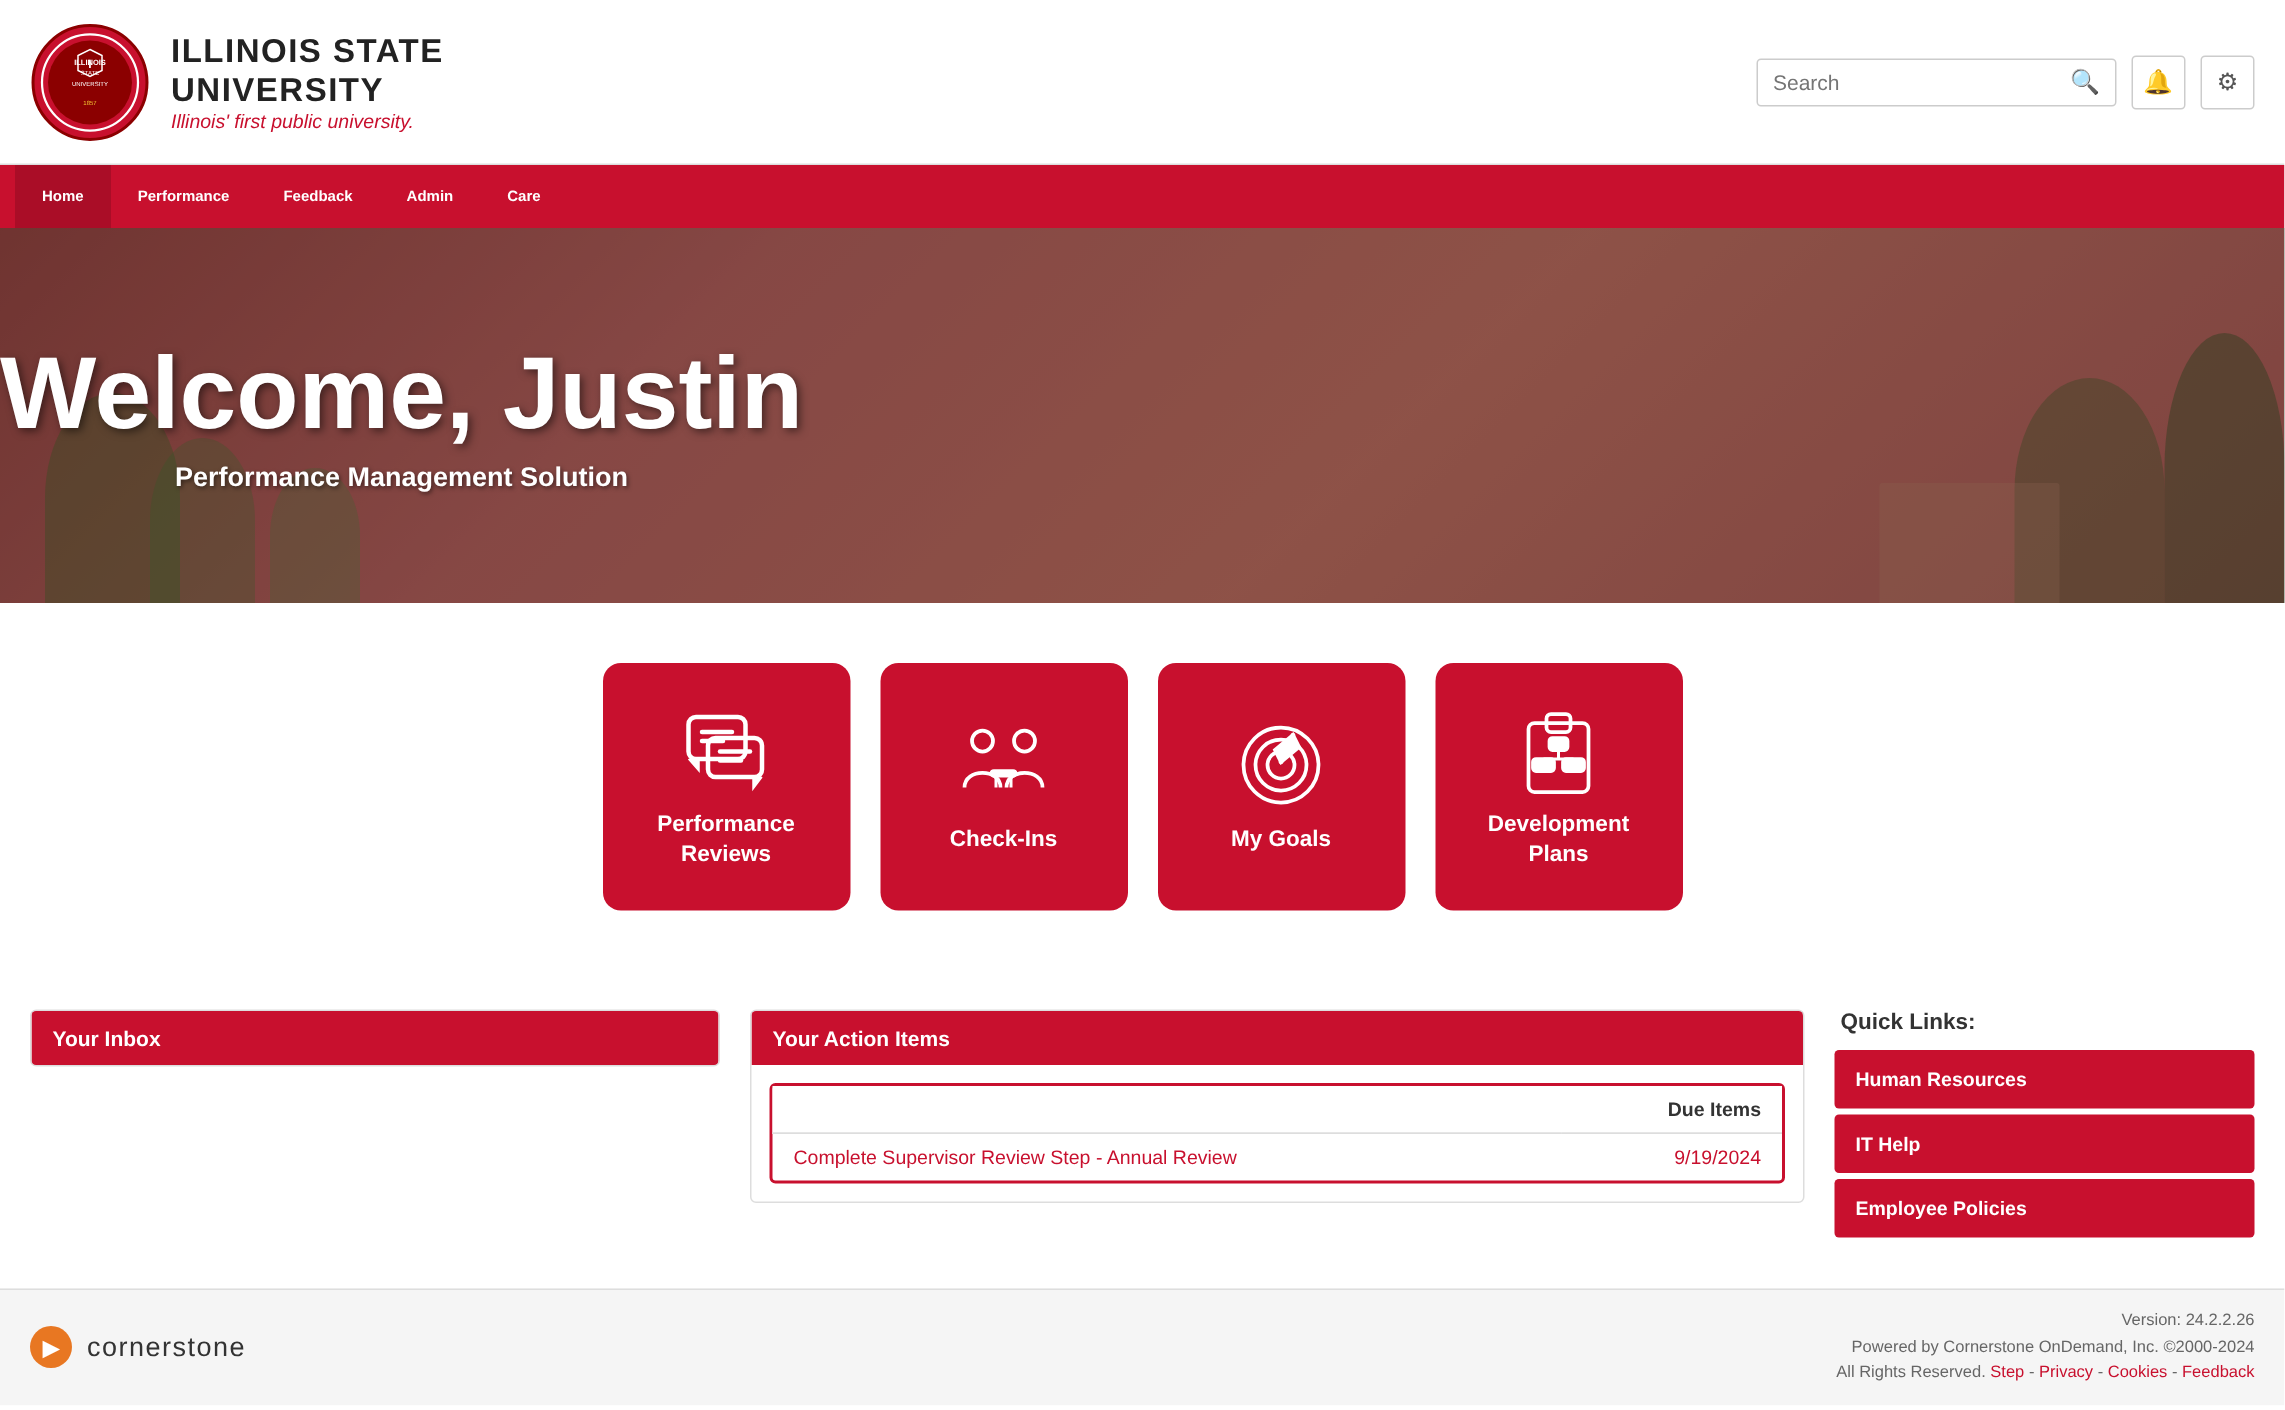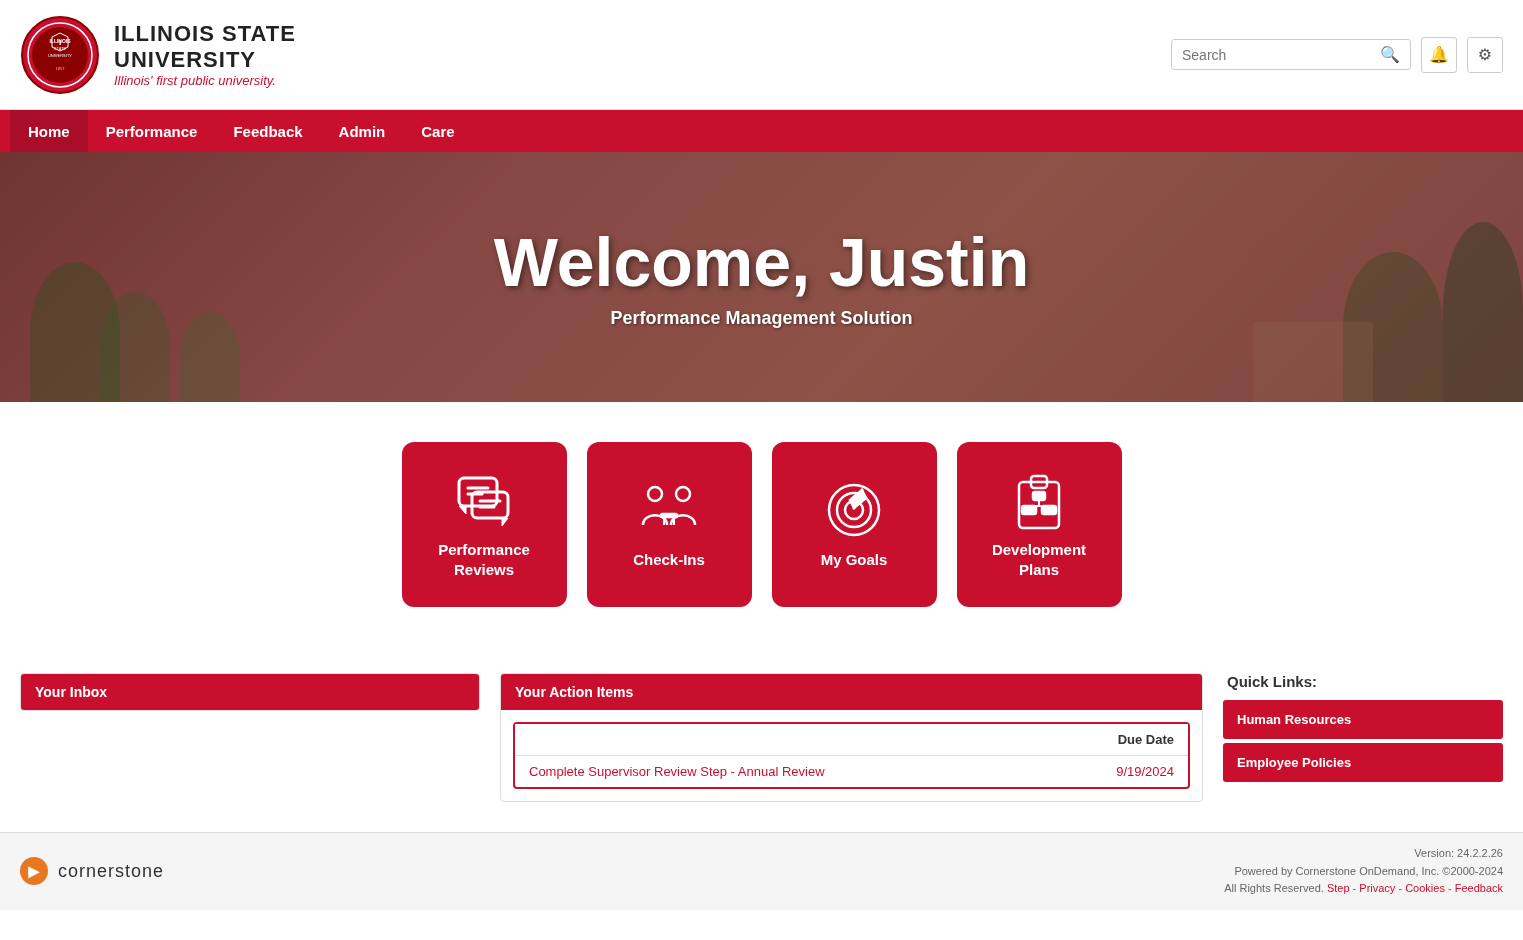--- a/index.html
+++ b/index.html
@@ -88,7 +88,7 @@
     }
     .nav-item {
       color: #fff;
-      font-size: 15px;
+      font-size: 10px;
       font-weight: 600;
       padding: 0 18px;
       height: 42px;

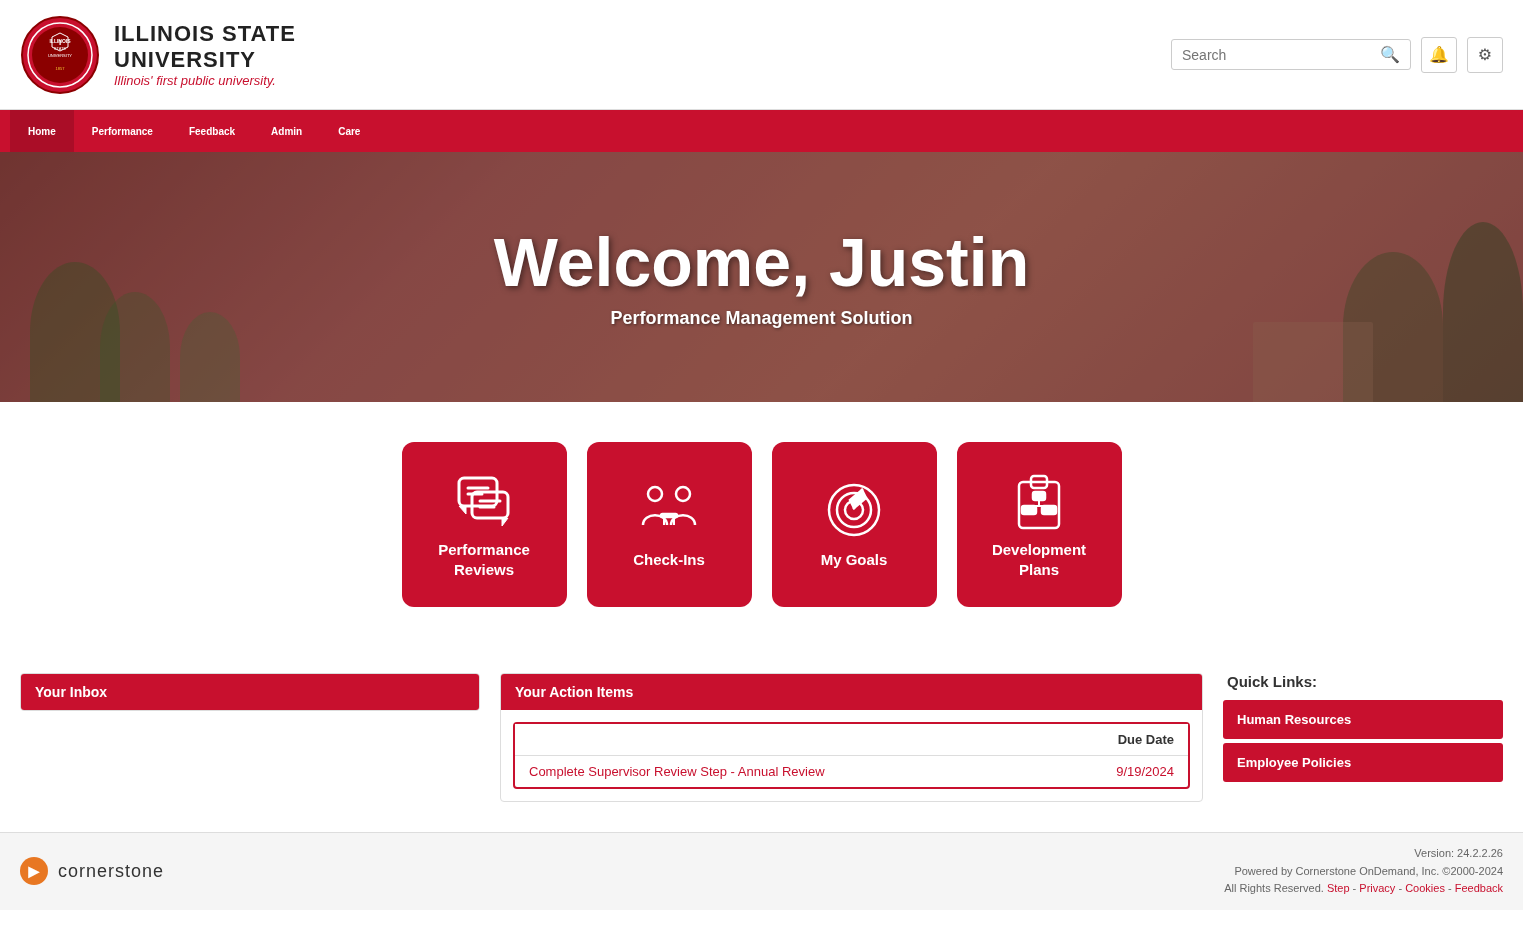--- a/index.html
+++ b/index.html
@@ -110,7 +110,7 @@
       overflow: hidden;
       display: flex;
       align-items: center;
-      justify-content: center;
+      justify-content: flex-start;
     }
     .hero-bg {
       position: absolute;

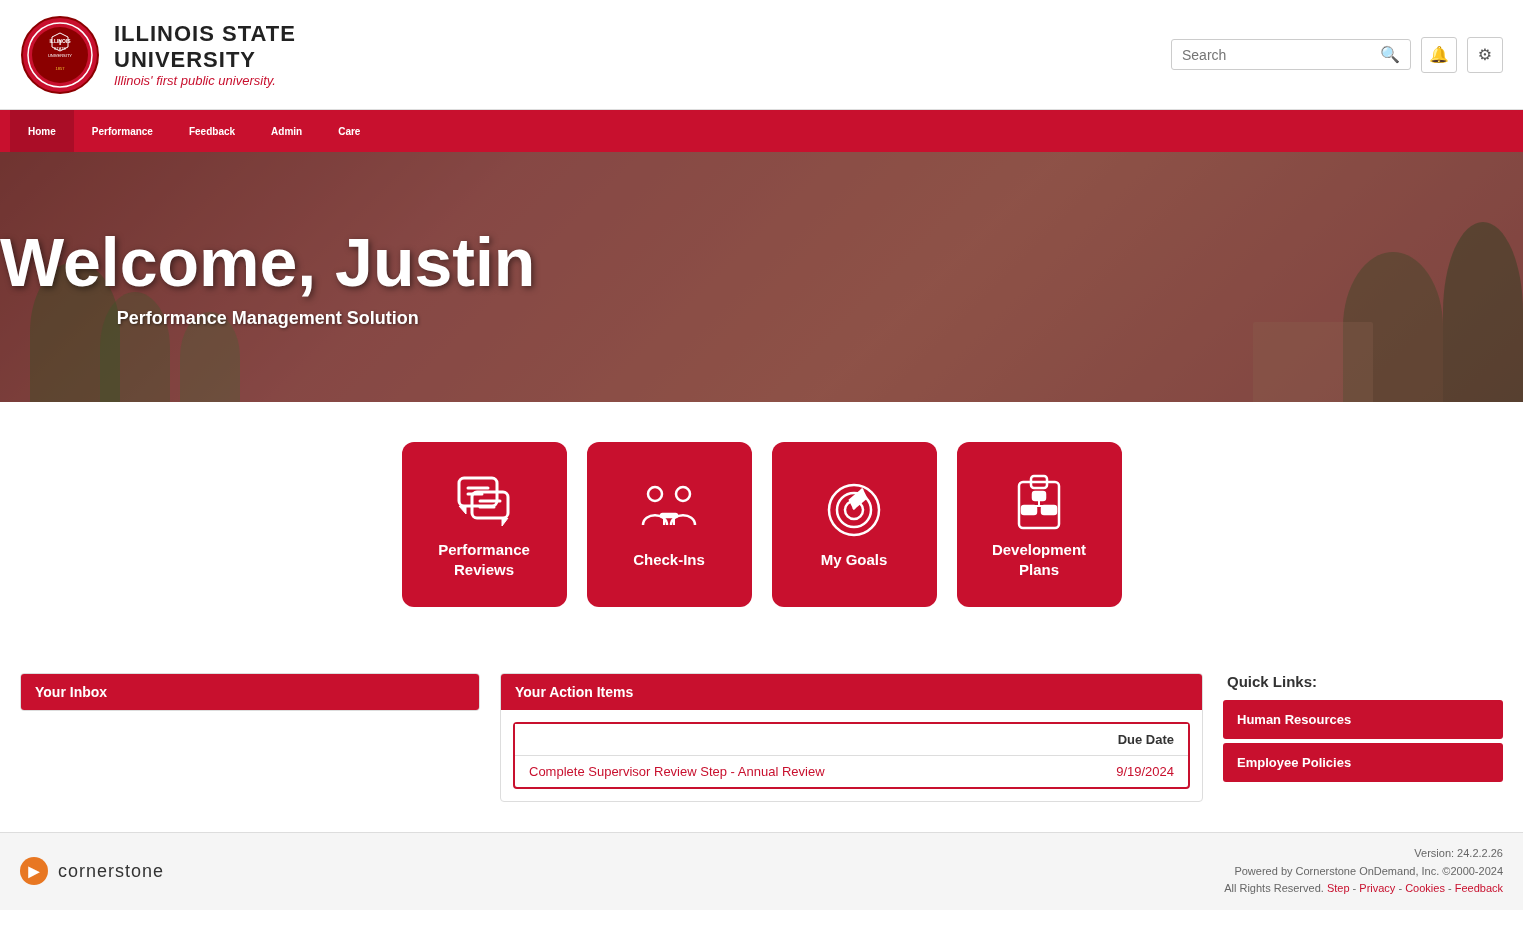--- a/index.html
+++ b/index.html
@@ -459,7 +459,7 @@
           <thead>
             <tr>
               <th></th>
-              <th>Due Date</th>
+              <th>Due Items</th>
             </tr>
           </thead>
           <tbody id="action-items-tbody">

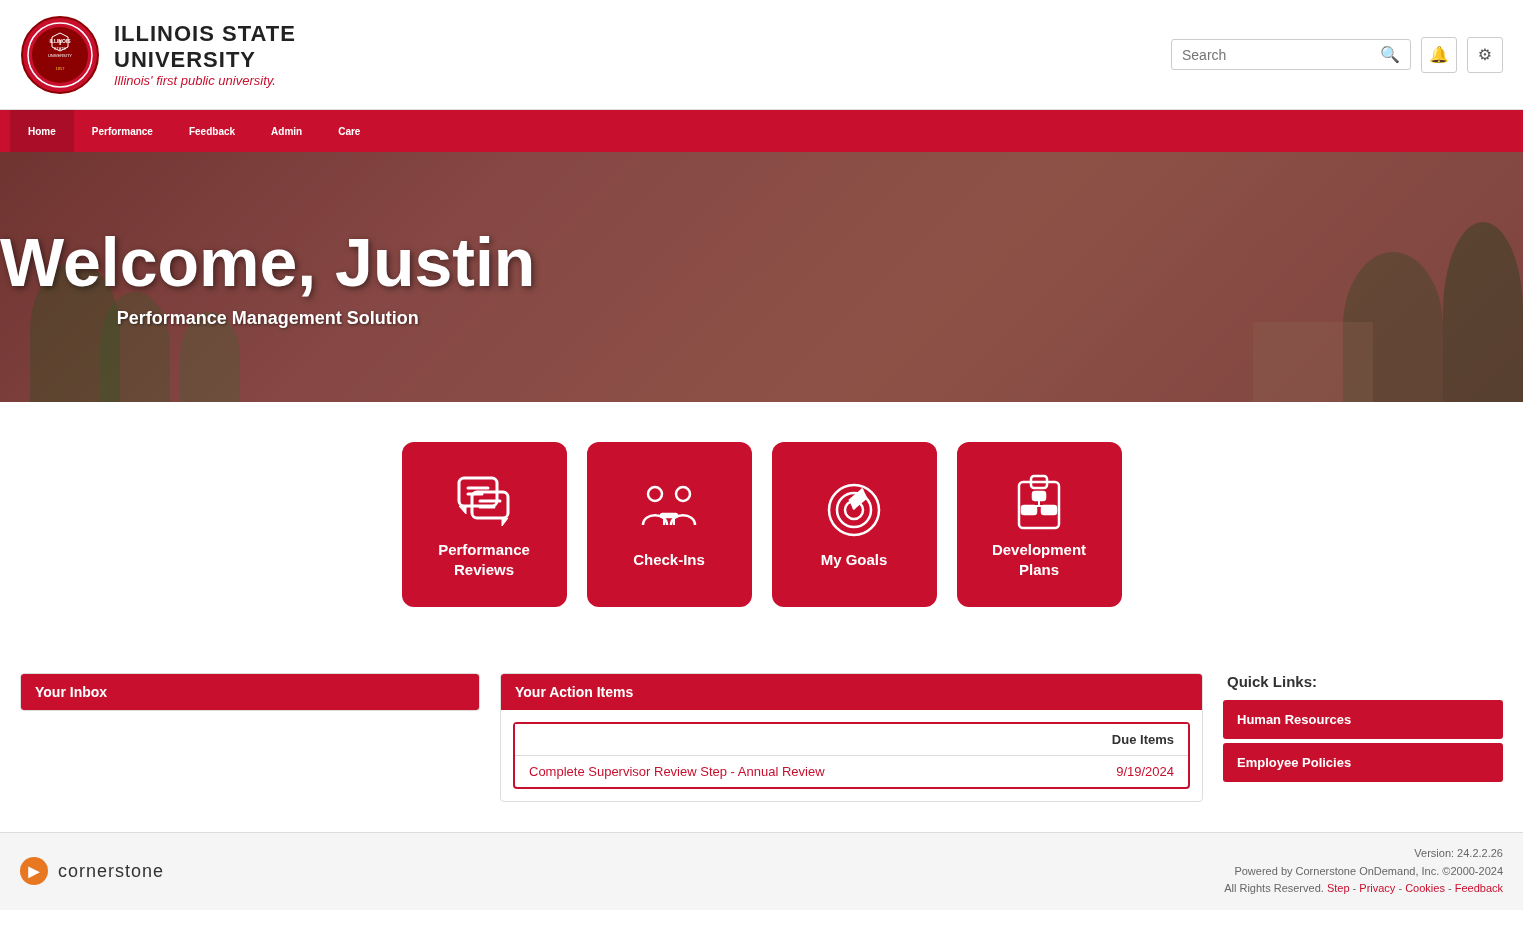--- a/index.html
+++ b/index.html
@@ -479,6 +479,7 @@
     <div id="quick-links-list">
 
     <div class="quick-link-item">Human Resources</div>
+        <div class="quick-link-item">IT Help</div>
         <div class="quick-link-item">Employee Policies</div>
       </div>
   </div>

